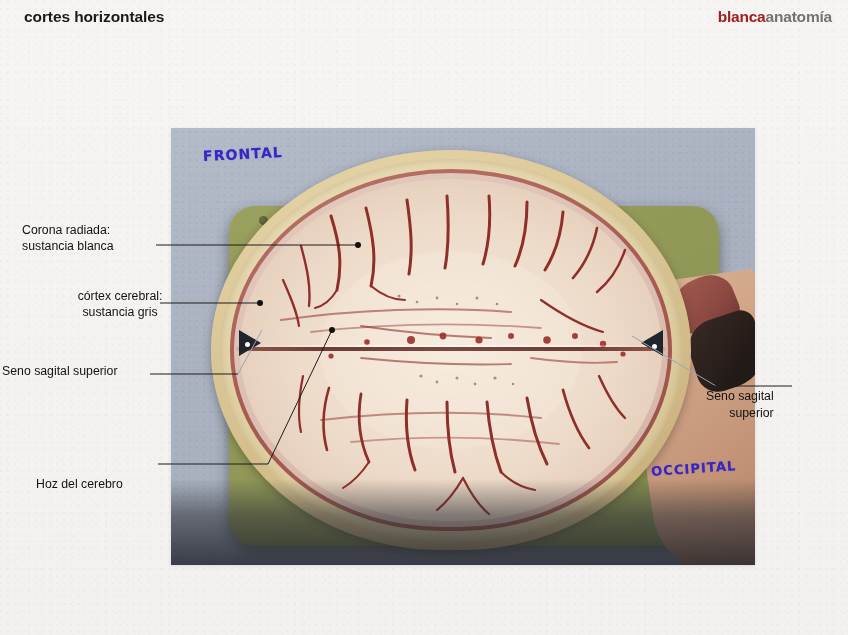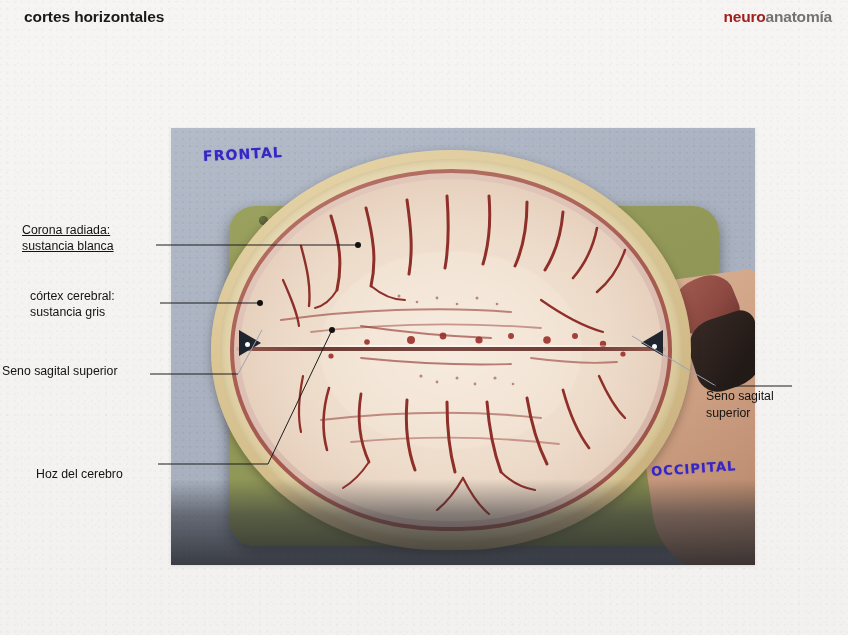--- a/index.html
+++ b/index.html
@@ -275,7 +275,7 @@
 <div id="header-title">cortes horizontales</div>
 
 <div id="brand">
-  <span class="brand-a">neuro</span><span class="brand-b">anatomía</span>
+  <span class="brand-a">blanca</span><span class="brand-b">anatomía</span>
 </div>
 
 <div id="photo">

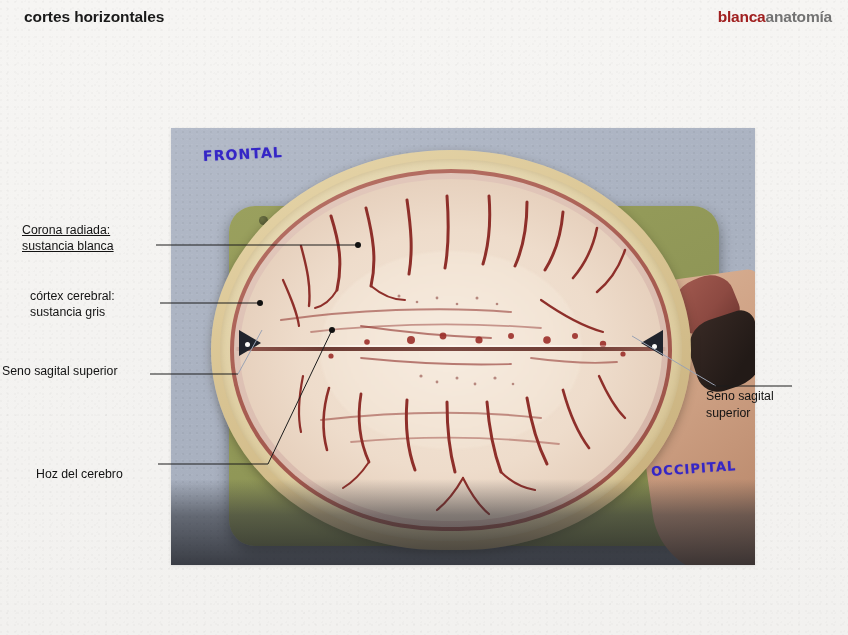--- a/index.html
+++ b/index.html
@@ -255,7 +255,7 @@
     line-height: 16px;
     white-space: pre-line;
   }
-  #annot-corona { left: 22px; top: 222px; text-align: left; text-decoration: underline; }
+  #annot-corona { left: 22px; top: 222px; text-align: left; }
   #annot-cortex { left: 30px; top: 288px; text-align: left; width: 180px; }
   #annot-seno-izq { left: 2px; top: 363px; }
   #annot-hoz { left: 36px; top: 466px; }

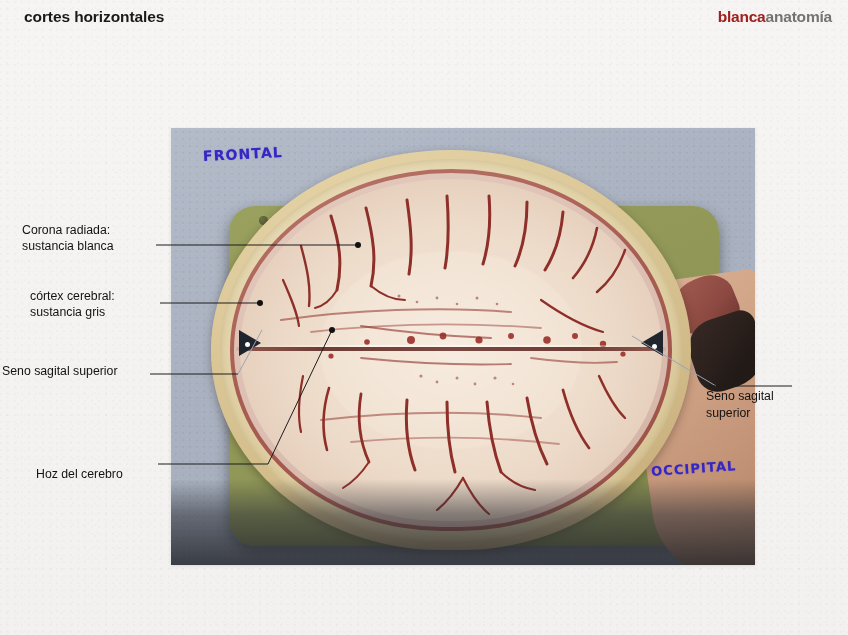--- a/index.html
+++ b/index.html
@@ -256,7 +256,7 @@
     white-space: pre-line;
   }
   #annot-corona { left: 22px; top: 222px; text-align: left; }
-  #annot-cortex { left: 30px; top: 288px; text-align: left; width: 180px; }
+  #annot-cortex { left: 30px; top: 288px; text-align: center; width: 180px; }
   #annot-seno-izq { left: 2px; top: 363px; }
   #annot-hoz { left: 36px; top: 466px; }
   #annot-seno-der { left: 706px; top: 388px; line-height: 17px; }

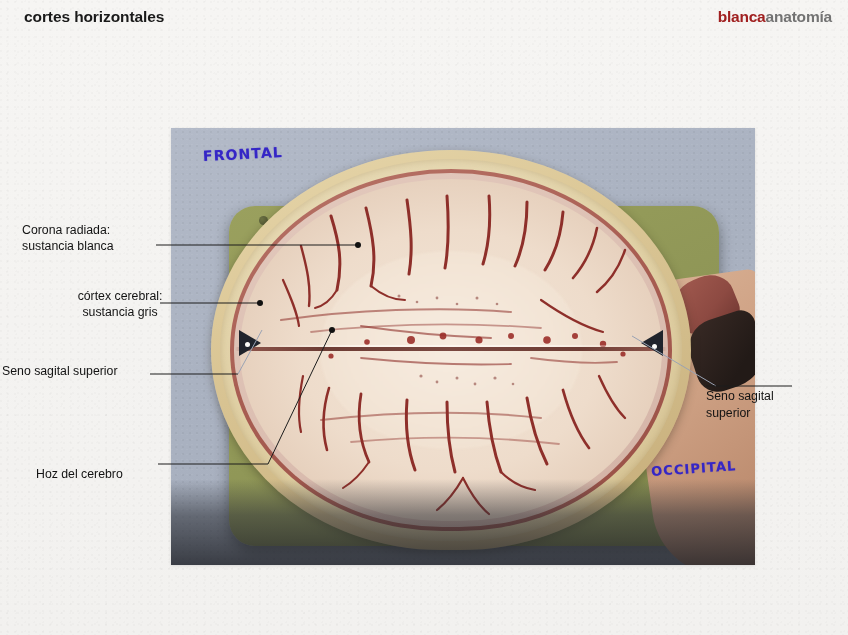--- a/index.html
+++ b/index.html
@@ -259,7 +259,7 @@
   #annot-cortex { left: 30px; top: 288px; text-align: center; width: 180px; }
   #annot-seno-izq { left: 2px; top: 363px; }
   #annot-hoz { left: 36px; top: 466px; }
-  #annot-seno-der { left: 706px; top: 388px; line-height: 17px; }
+  #annot-seno-der { left: 706px; top: 388px; line-height: 17px; text-align: right; }
 
   #leaders {
     position: absolute;

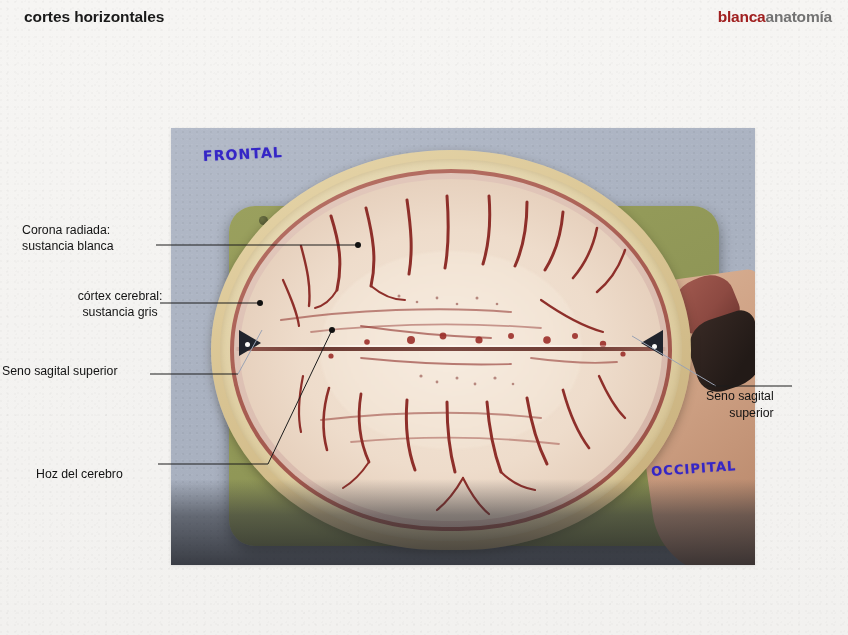--- a/index.html
+++ b/index.html
@@ -258,7 +258,7 @@
   #annot-corona { left: 22px; top: 222px; text-align: left; }
   #annot-cortex { left: 30px; top: 288px; text-align: center; width: 180px; }
   #annot-seno-izq { left: 2px; top: 363px; }
-  #annot-hoz { left: 36px; top: 466px; }
+  #annot-hoz { left: 36px; top: 476px; }
   #annot-seno-der { left: 706px; top: 388px; line-height: 17px; text-align: right; }
 
   #leaders {

